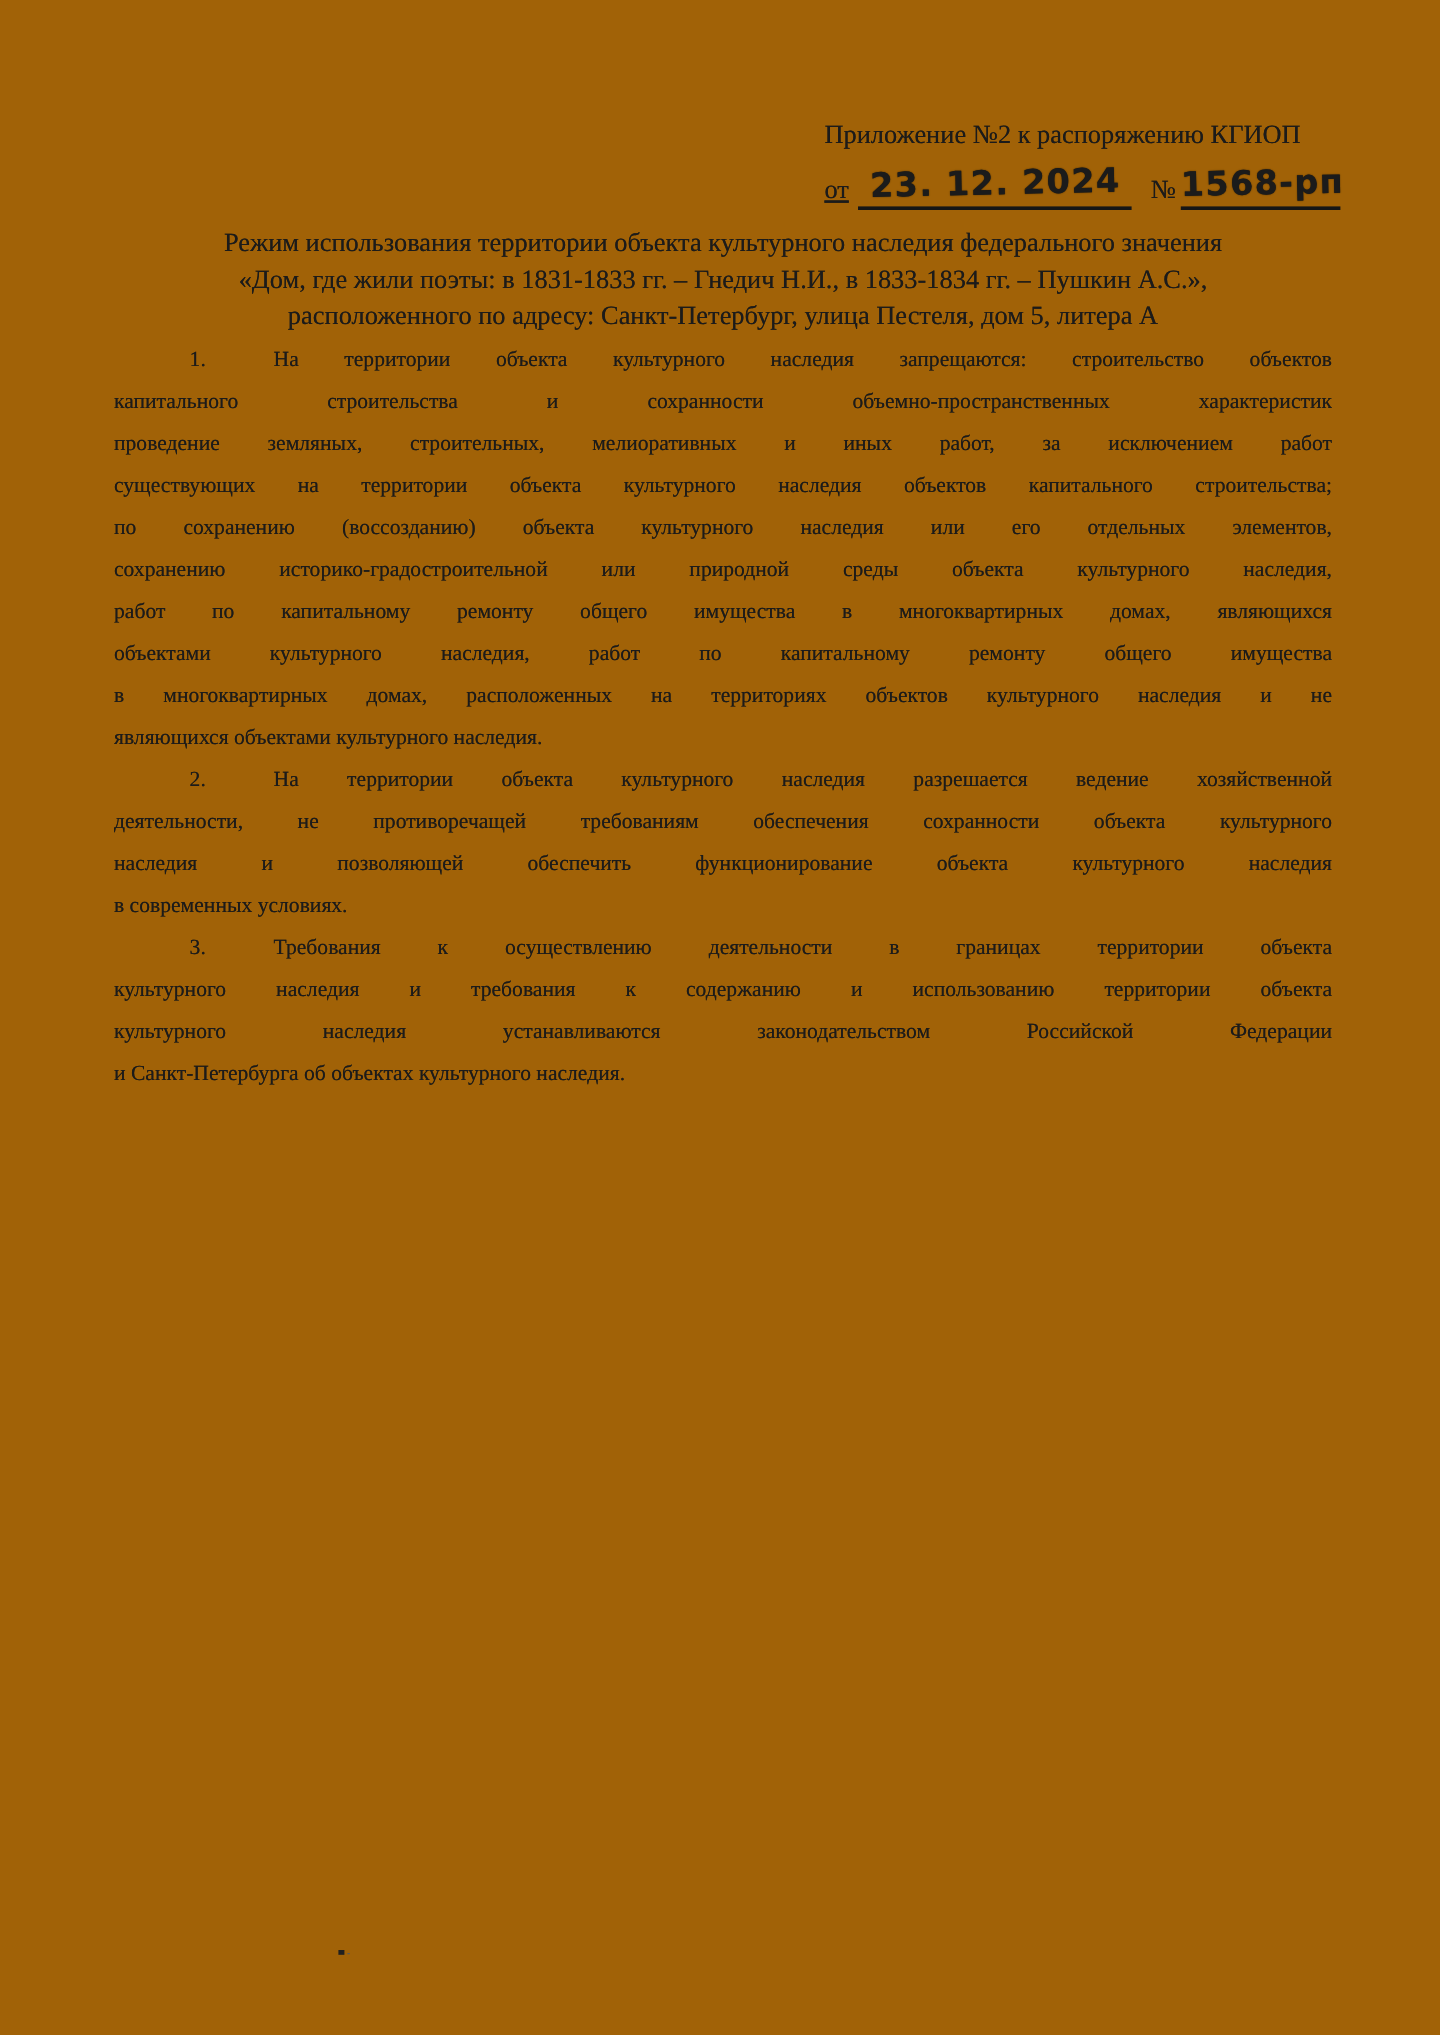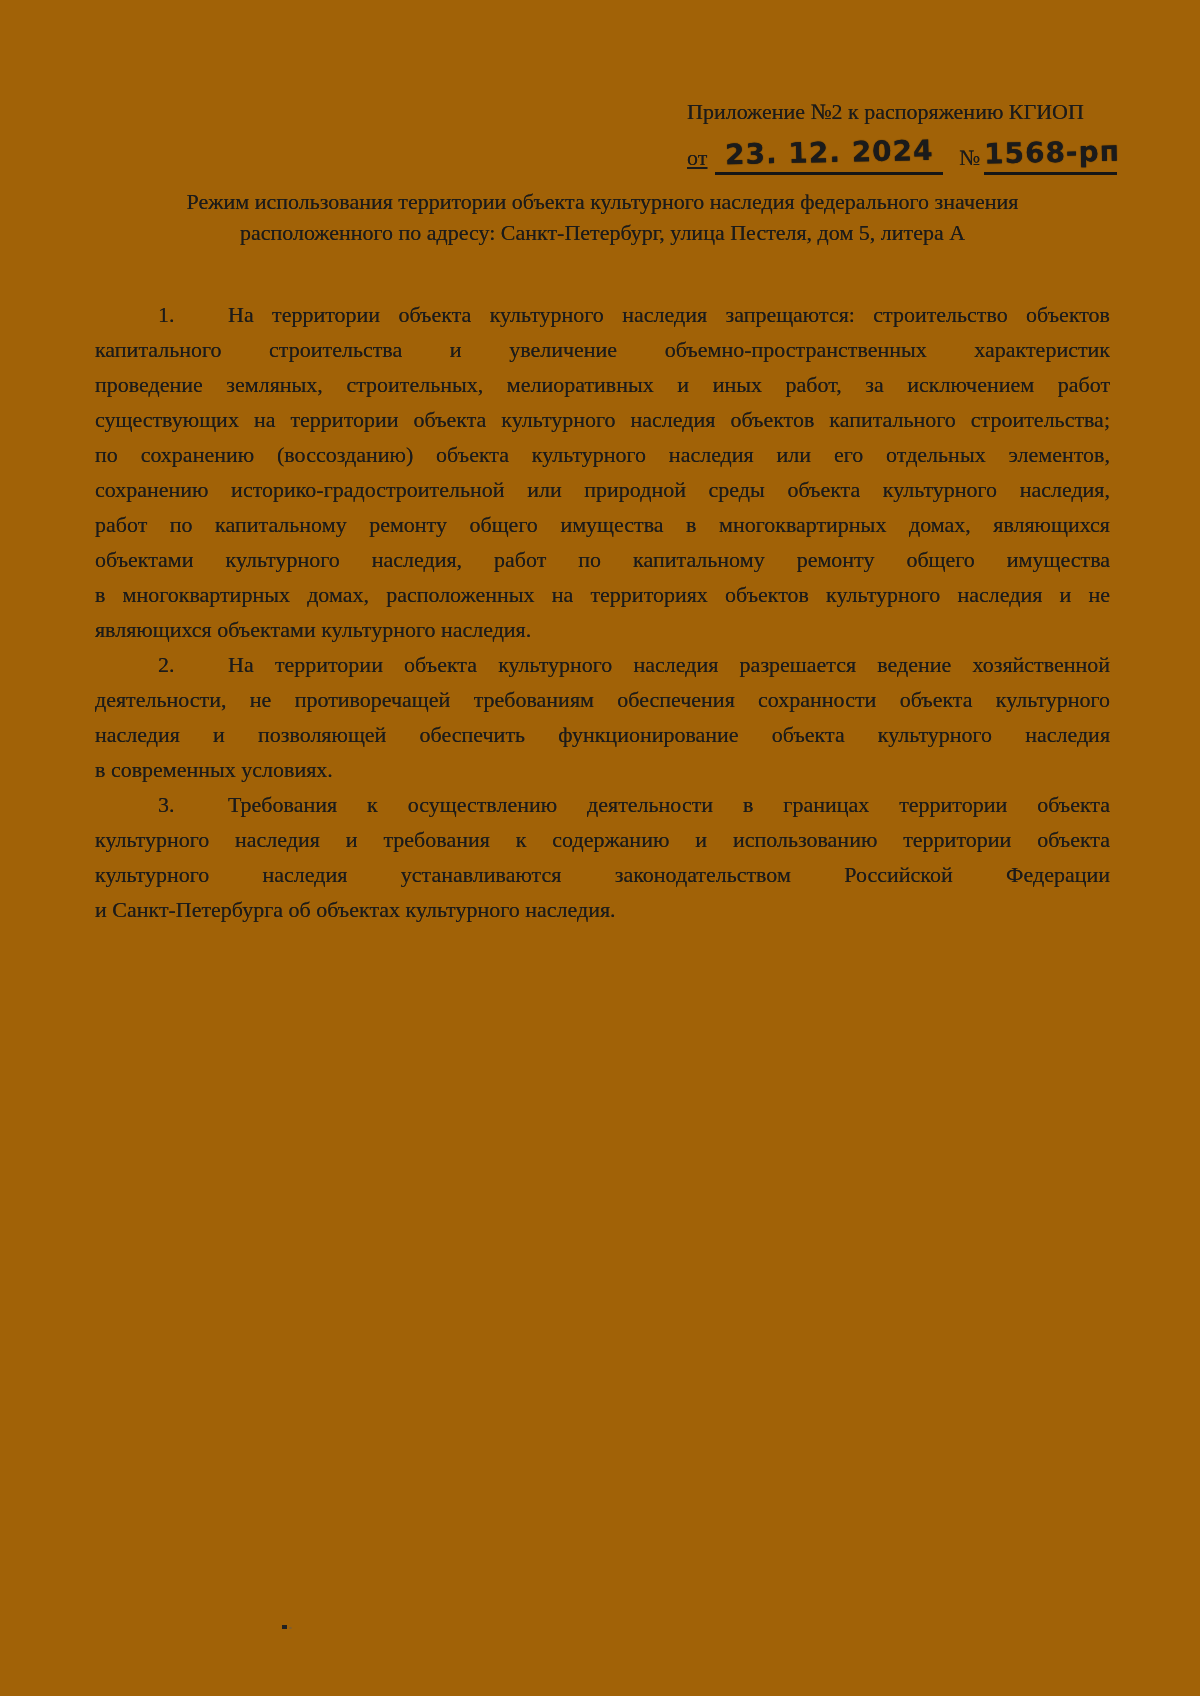--- a/index.html
+++ b/index.html
@@ -62,6 +62,7 @@
 
   <div class="title">
     <div class="t-line">Режим использования территории объекта культурного наследия федерального значения</div>
+    <div class="t-line">«Дом, где жили поэты: в 1831-1833 гг. – Гнедич Н.И., в 1833-1834 гг. – Пушкин А.С.»,</div>
     <div class="t-line">расположенного по адресу: Санкт-Петербург, улица Пестеля, дом 5, литера А</div>
   </div>
 

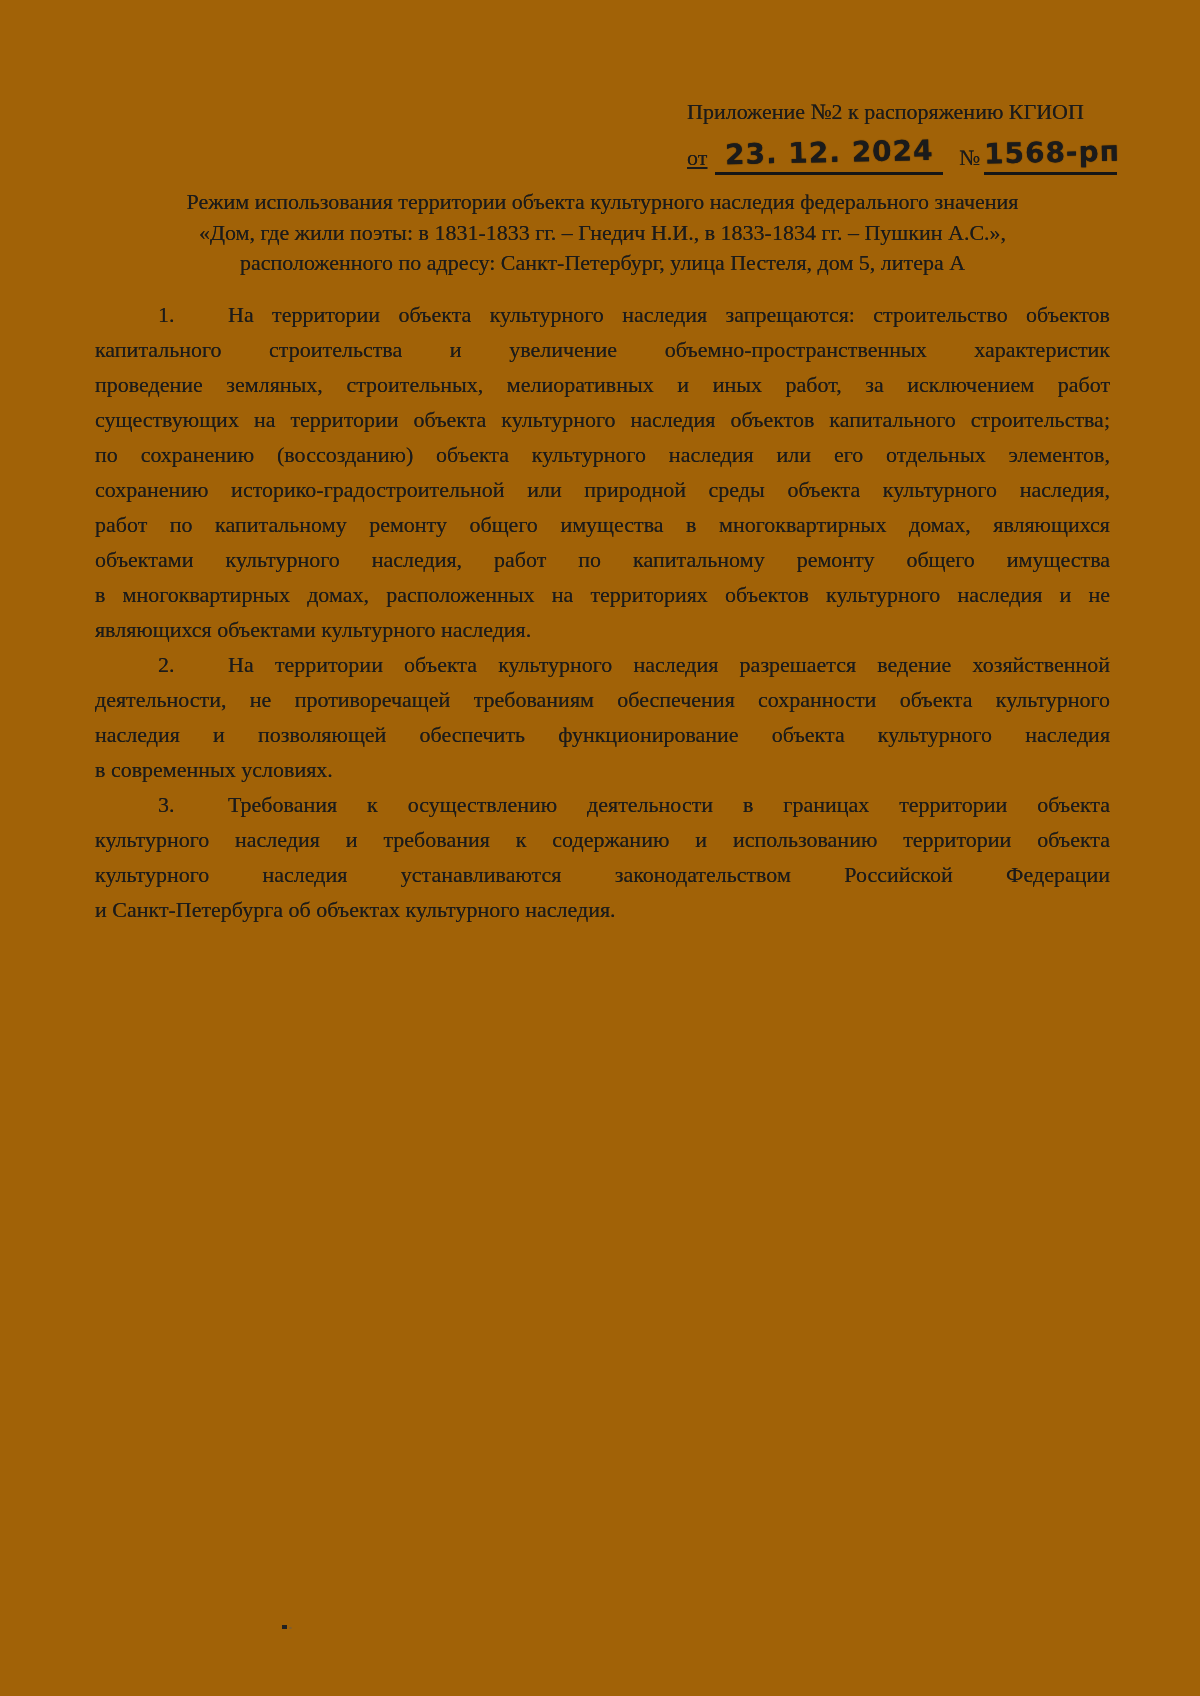--- a/index.html
+++ b/index.html
@@ -34,8 +34,8 @@
          text-align:center;font-size:22px;line-height:30.5px;}
 
   
-  .doc-body{position:absolute;left:95px;top:297px;width:1015px;
-            font-size:22px;line-height:35px;}
+  .doc-body{position:absolute;left:95px;top:282px;width:1015px;
+            font-size:18px;line-height:35px;}
   .bline{height:35px;overflow:hidden;}
   .jline{text-align:justify;text-align-last:justify;}
   .lastline{text-align:right;text-align-last:left;}

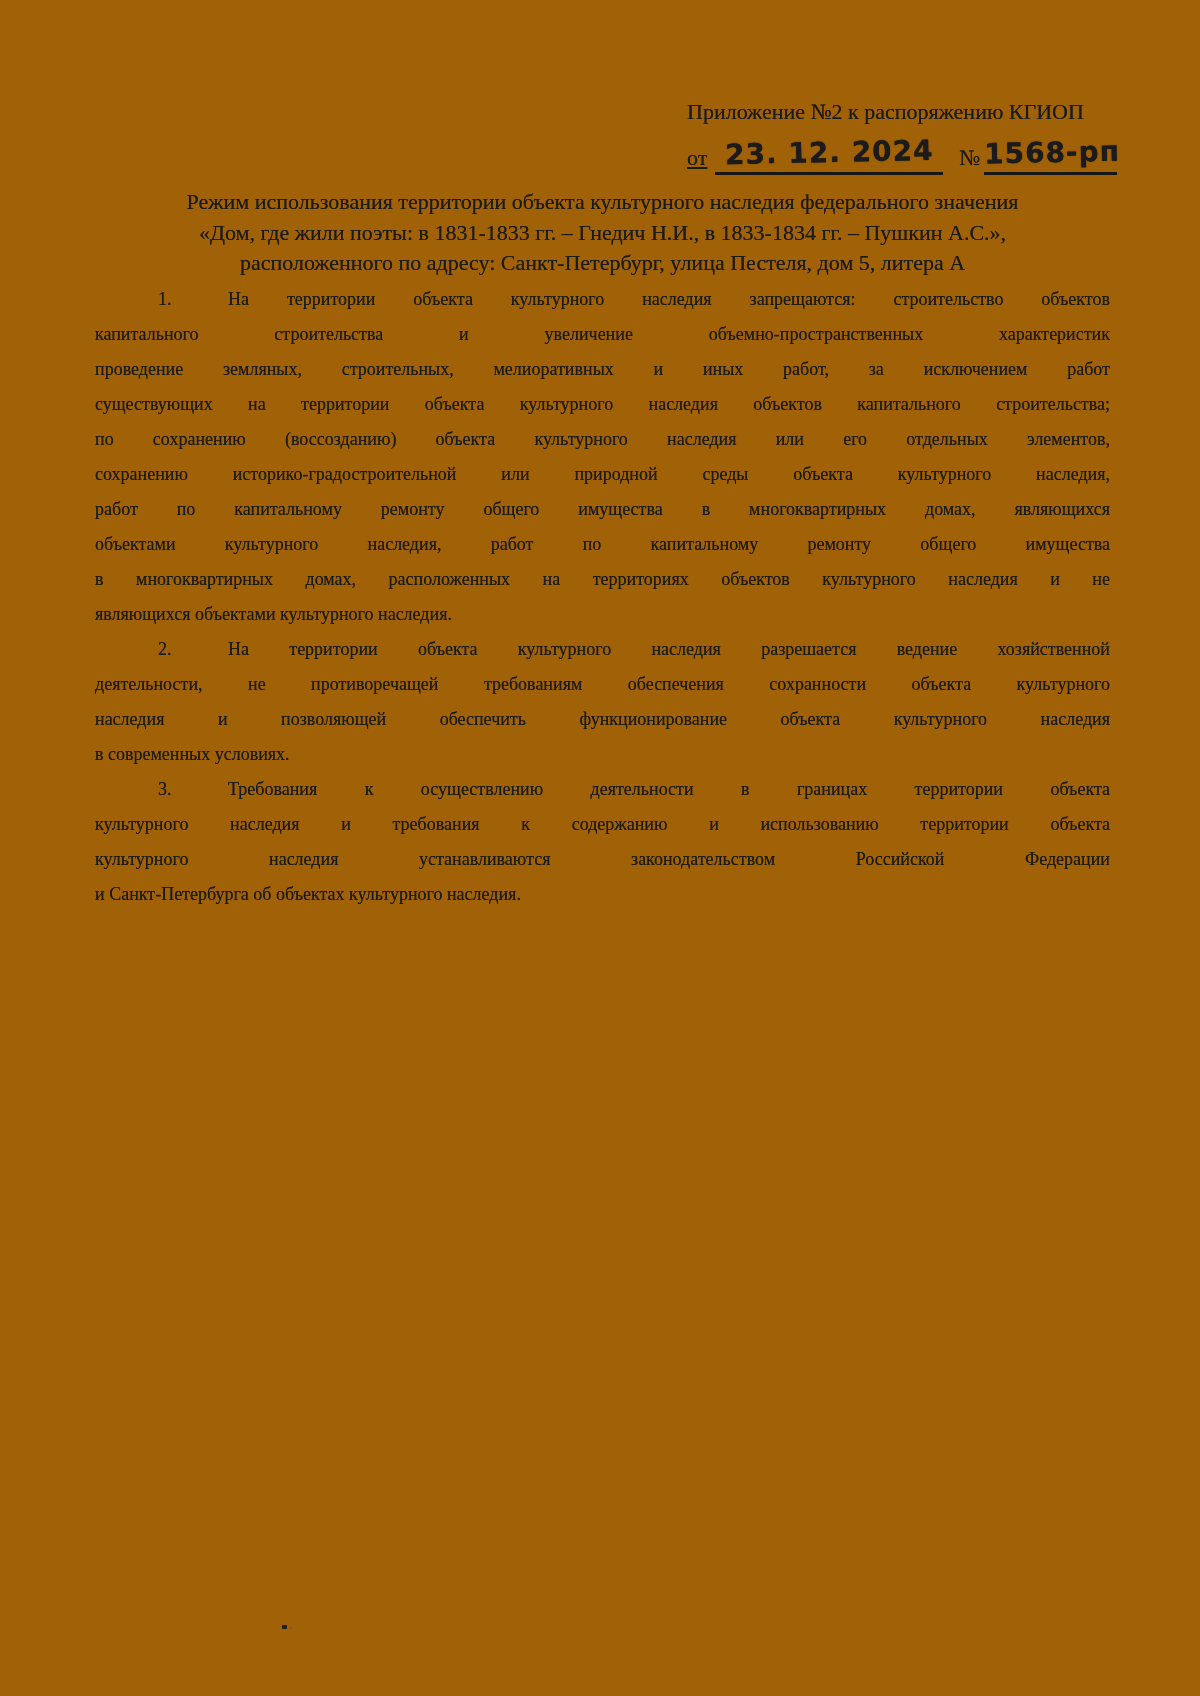--- a/index.html
+++ b/index.html
@@ -69,7 +69,7 @@
   <div class="doc-body">
 
     <div class="bline jline"><span class="pnum">1.</span><span>На территории объекта культурного наследия запрещаются: строительство объектов</span></div>
-    <div class="bline jline">капитального строительства и увеличение объемно-пространственных характеристик</div>
+    <div class="bline jline">капитального строительства и сохранности объемно-пространственных характеристик</div>
     <div class="bline jline">проведение земляных, строительных, мелиоративных и иных работ, за исключением работ</div>
     <div class="bline jline">существующих на территории объекта культурного наследия объектов капитального строительства;</div>
     <div class="bline jline">по сохранению (воссозданию) объекта культурного наследия или его отдельных элементов,</div>

